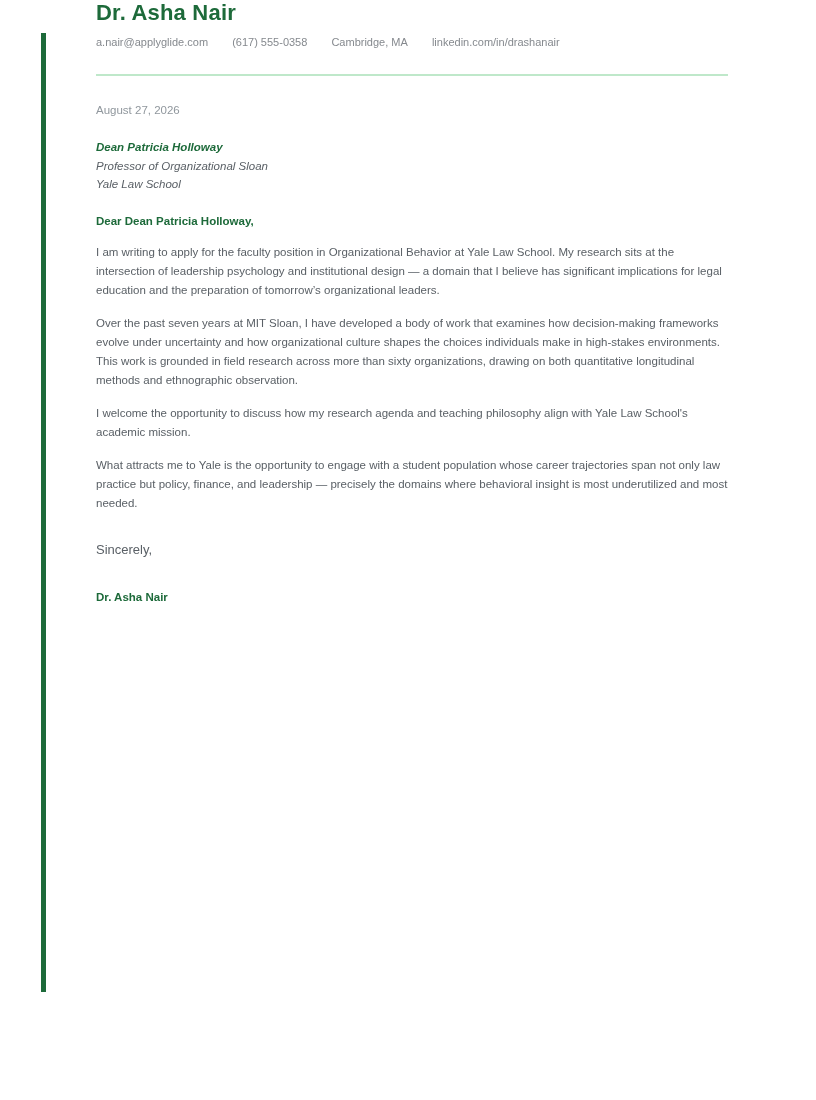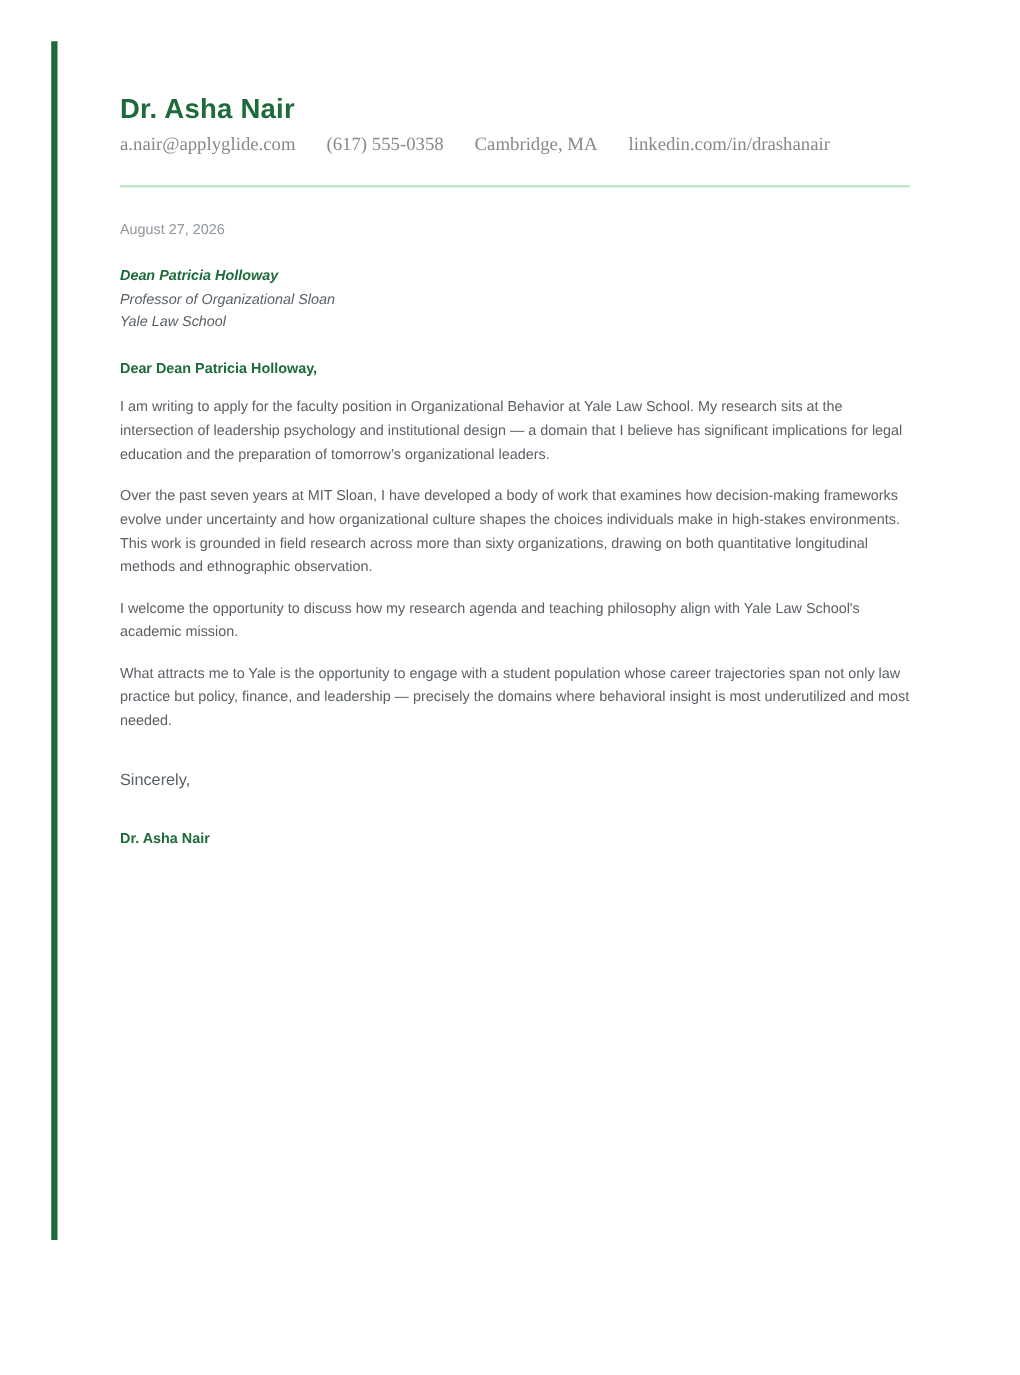--- a/index.html
+++ b/index.html
@@ -27,7 +27,6 @@
     left: 96px;
     top: 0;
     width: 632px;
-    padding-top: 74px;
   }
   .sender-name {
     margin: 0 0 9px 0;

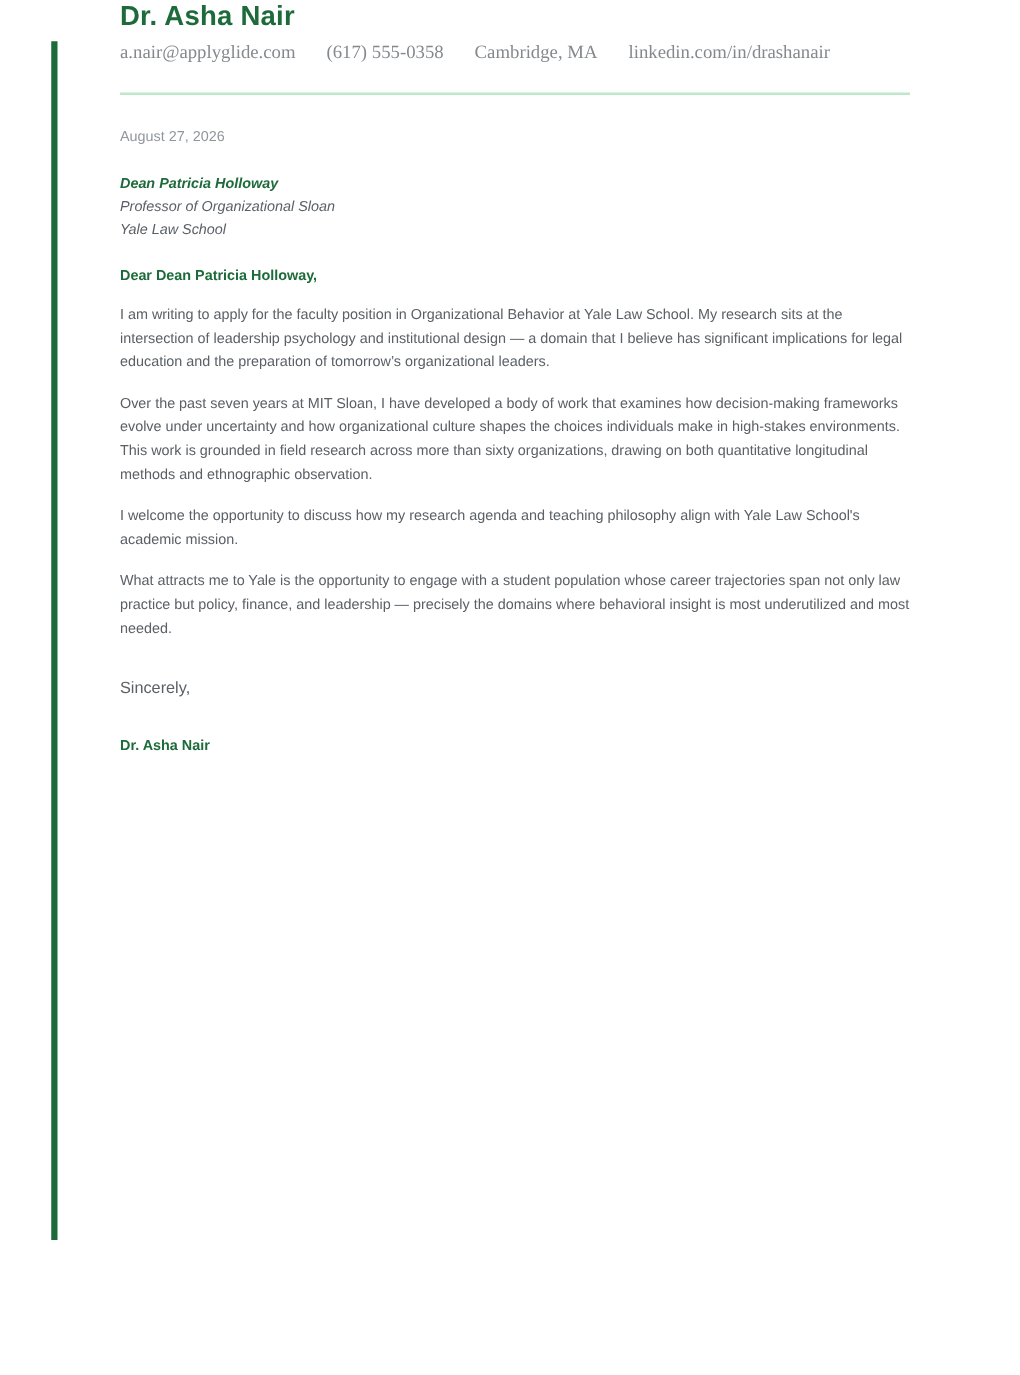--- a/index.html
+++ b/index.html
@@ -38,10 +38,9 @@
   }
   .contact-line {
     margin: 0 0 25px 0;
-    font-size: 15px;
+    font-size: 11px;
     line-height: 14px;
     color: #85898e;
-    font-family: Liberation Serif, serif;
   }
   .contact-line span {
     margin-right: 21px;

